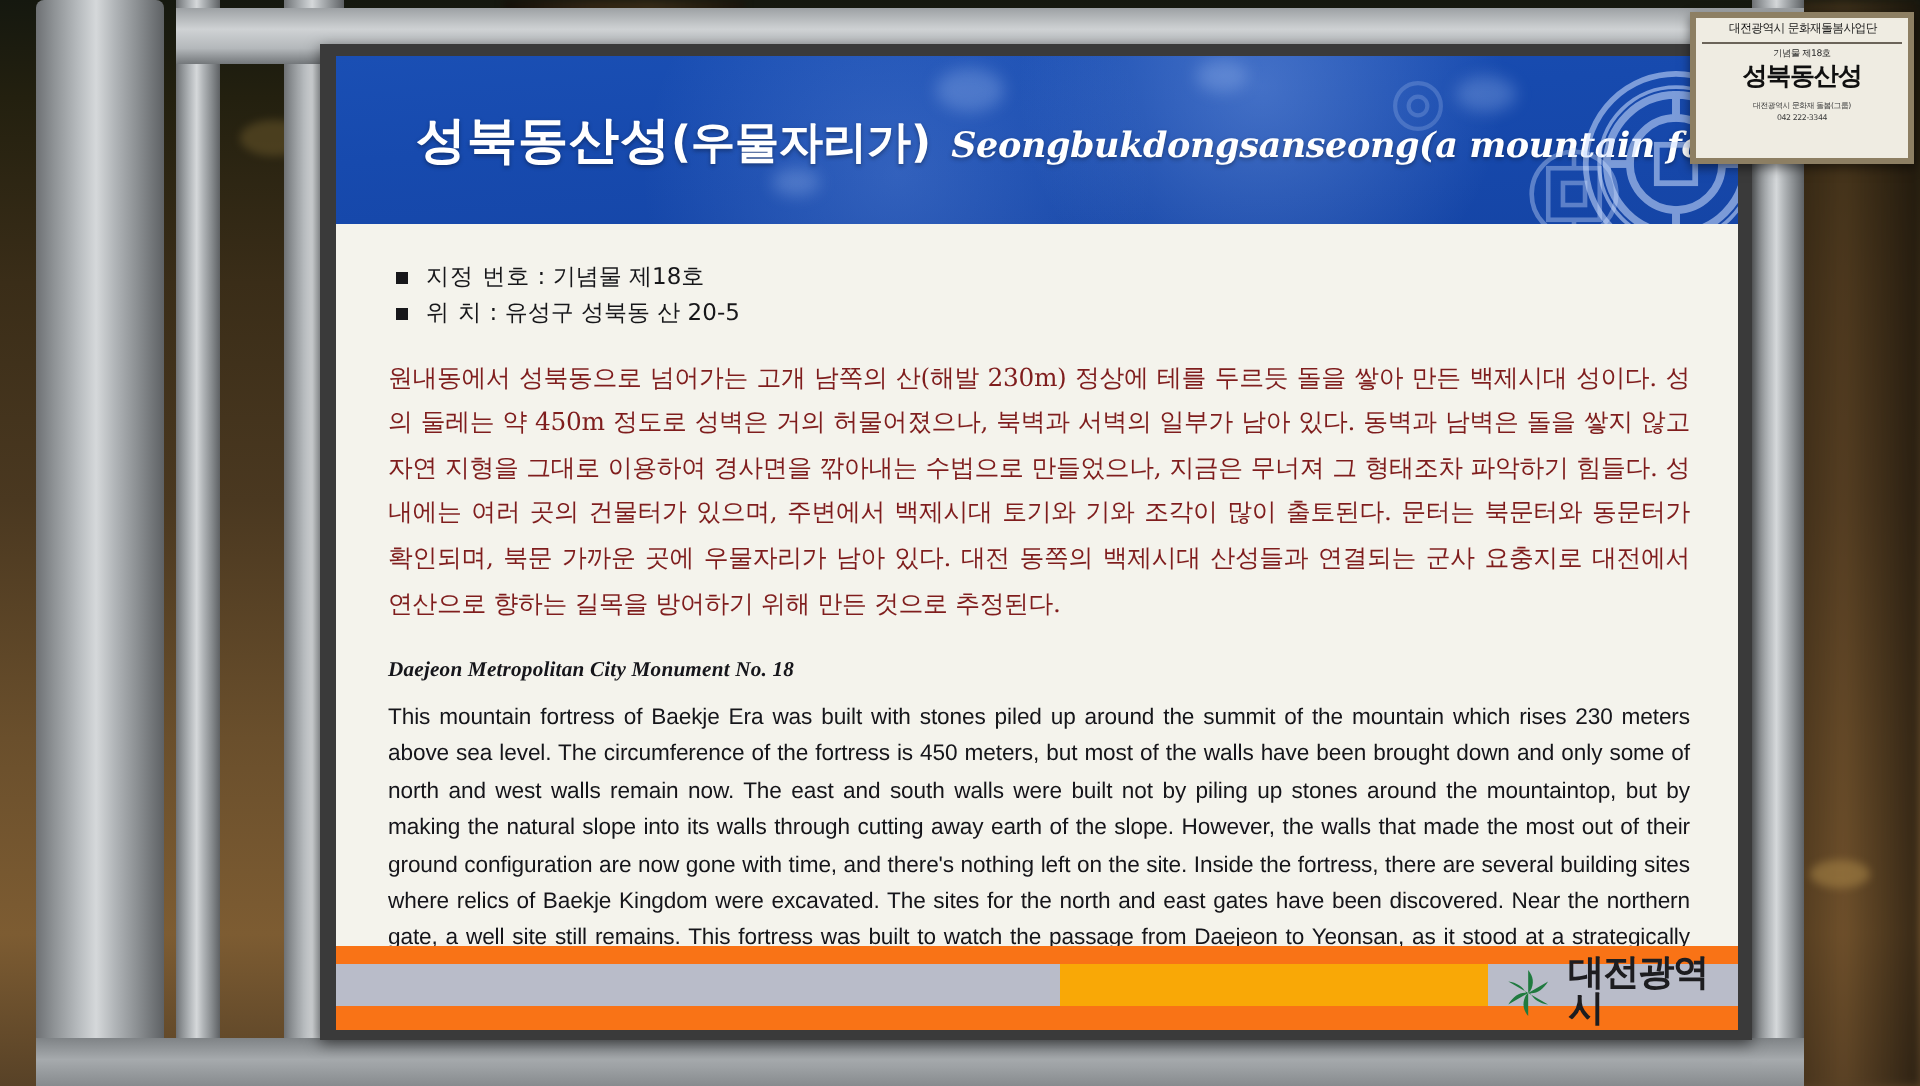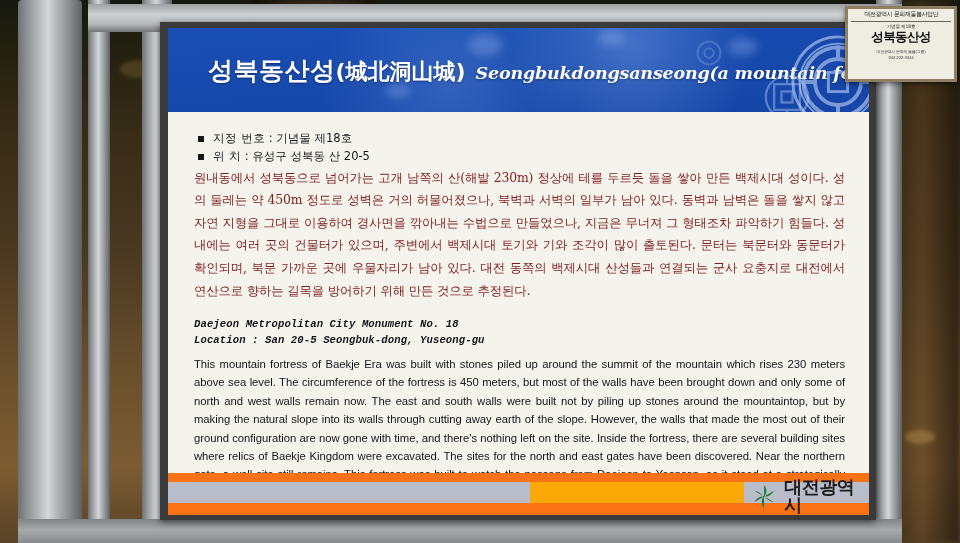--- a/index.html
+++ b/index.html
@@ -306,7 +306,7 @@
 
         <div id="title-row">
           <span id="title-ko">성북동산성</span>
-          <span id="title-hanja">(城北洞山城)</span>
+          <span id="title-hanja">(우물자리가)</span>
           <span id="title-en">Seongbukdongsanseong(a mountain fortress)</span>
         </div>
 

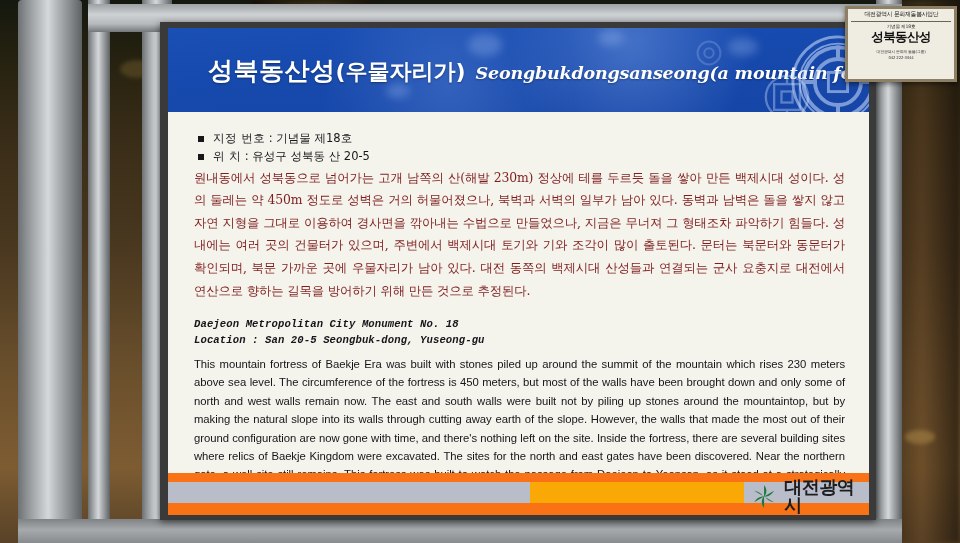--- a/index.html
+++ b/index.html
@@ -137,7 +137,7 @@
     padding: 18px 24px 0 26px;
     background: #f4f3ec;
   }
-  #meta-list { margin-bottom: 1px; }
+  #meta-list { margin-bottom: 12px; }
   .meta-row {
     display: flex;
     align-items: center;

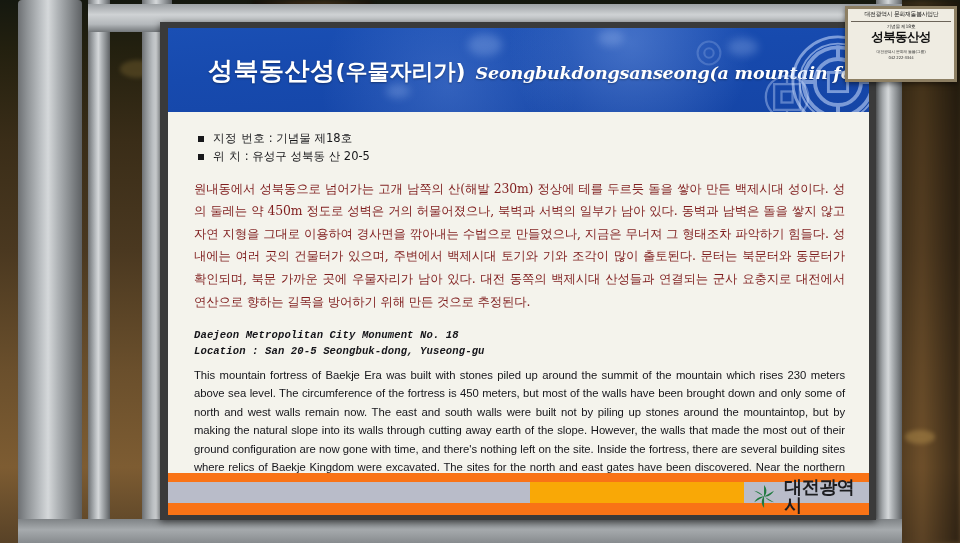--- a/index.html
+++ b/index.html
@@ -166,7 +166,7 @@
   }
 
   .en-head {
-    font-family: Liberation Mono, monospace;
+    font-family: Liberation Serif, serif;
     font-style: italic;
     font-weight: bold;
     font-size: 10.6px;

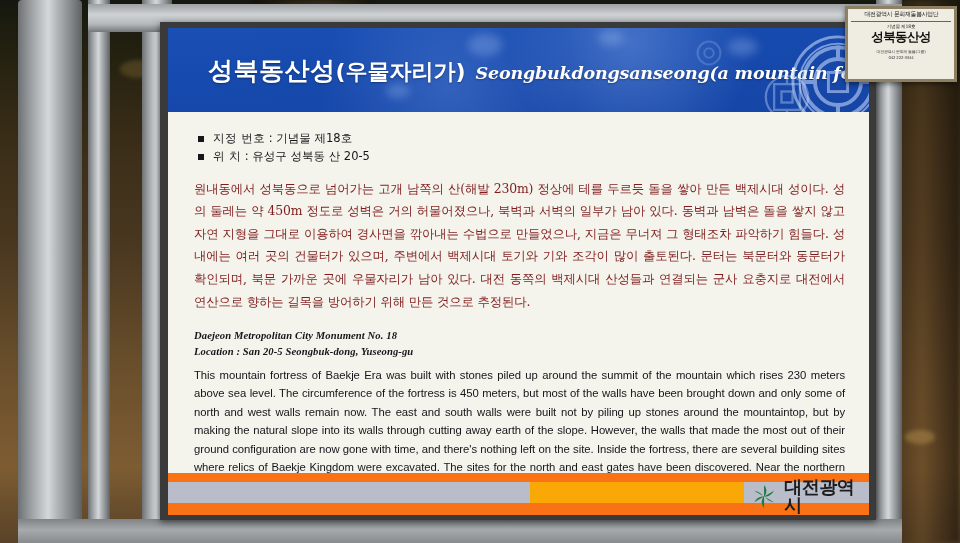--- a/index.html
+++ b/index.html
@@ -354,7 +354,6 @@
         <p id="ko-body">원내동에서 성북동으로 넘어가는 고개 남쪽의 산(해발 230m) 정상에 테를 두르듯 돌을 쌓아 만든 백제시대 성이다. 성의 둘레는 약 450m 정도로 성벽은 거의 허물어졌으나, 북벽과 서벽의 일부가 남아 있다. 동벽과 남벽은 돌을 쌓지 않고 자연 지형을 그대로 이용하여 경사면을 깎아내는 수법으로 만들었으나, 지금은 무너져 그 형태조차 파악하기 힘들다. 성내에는 여러 곳의 건물터가 있으며, 주변에서 백제시대 토기와 기와 조각이 많이 출토된다. 문터는 북문터와 동문터가 확인되며, 북문 가까운 곳에 우물자리가 남아 있다. 대전 동쪽의 백제시대 산성들과 연결되는 군사 요충지로 대전에서 연산으로 향하는 길목을 방어하기 위해 만든 것으로 추정된다.</p>
 
         <div class="en-head">Daejeon Metropolitan City Monument No. 18</div>
-        <div class="en-head">Location : San 20-5 Seongbuk-dong, Yuseong-gu</div>
 
         <p id="en-body">This mountain fortress of Baekje Era was built with stones piled up around the summit of the mountain which rises 230 meters above sea level. The circumference of the fortress is 450 meters, but most of the walls have been brought down and only some of north and west walls remain now. The east and south walls were built not by piling up stones around the mountaintop, but by making the natural slope into its walls through cutting away earth of the slope. However, the walls that made the most out of their ground configuration are now gone with time, and there's nothing left on the site. Inside the fortress, there are several building sites where relics of Baekje Kingdom were excavated. The sites for the north and east gates have been discovered. Near the northern gate, a well site still remains. This fortress was built to watch the passage from Daejeon to Yeonsan, as it stood at a strategically important location for Baekje's army at that time.</p>
       </div>

